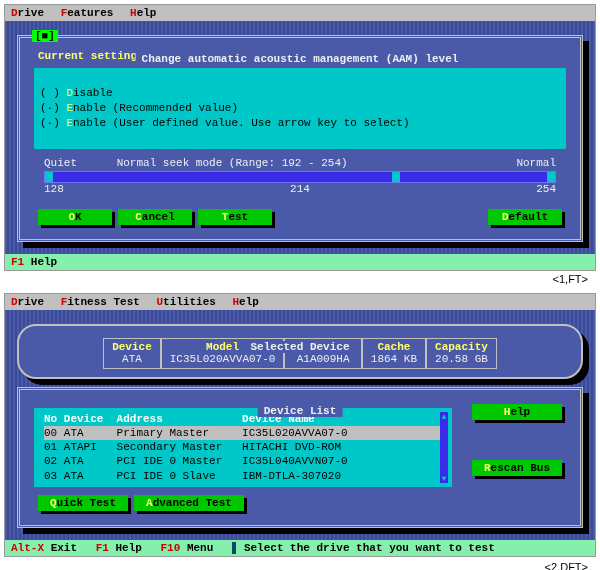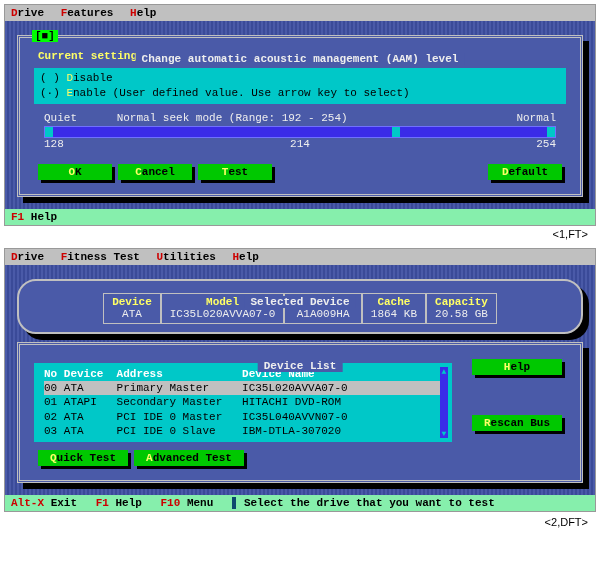--- a/index.html
+++ b/index.html
@@ -77,7 +77,7 @@
   }
   .radiobox {
     background: #00c8c8;
-    padding: 3px 6px;
+    padding: 18px 6px;
     color: #000;
     font-family: inherit;
     line-height: 1.35;

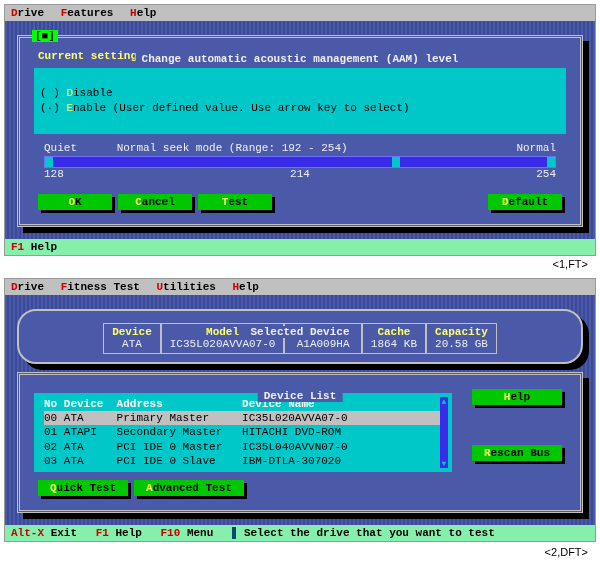--- a/index.html
+++ b/index.html
@@ -173,6 +173,7 @@
 
       <div class="radiobox">
         <div>( ) <span class="hotkey">D</span>isable</div>
+        <div>(·) <span class="hotkey">E</span>nable (Recommended value)</div>
         <div>(·) <span class="hotkey">E</span>nable (User defined value. Use arrow key to select)</div>
       </div>
 

